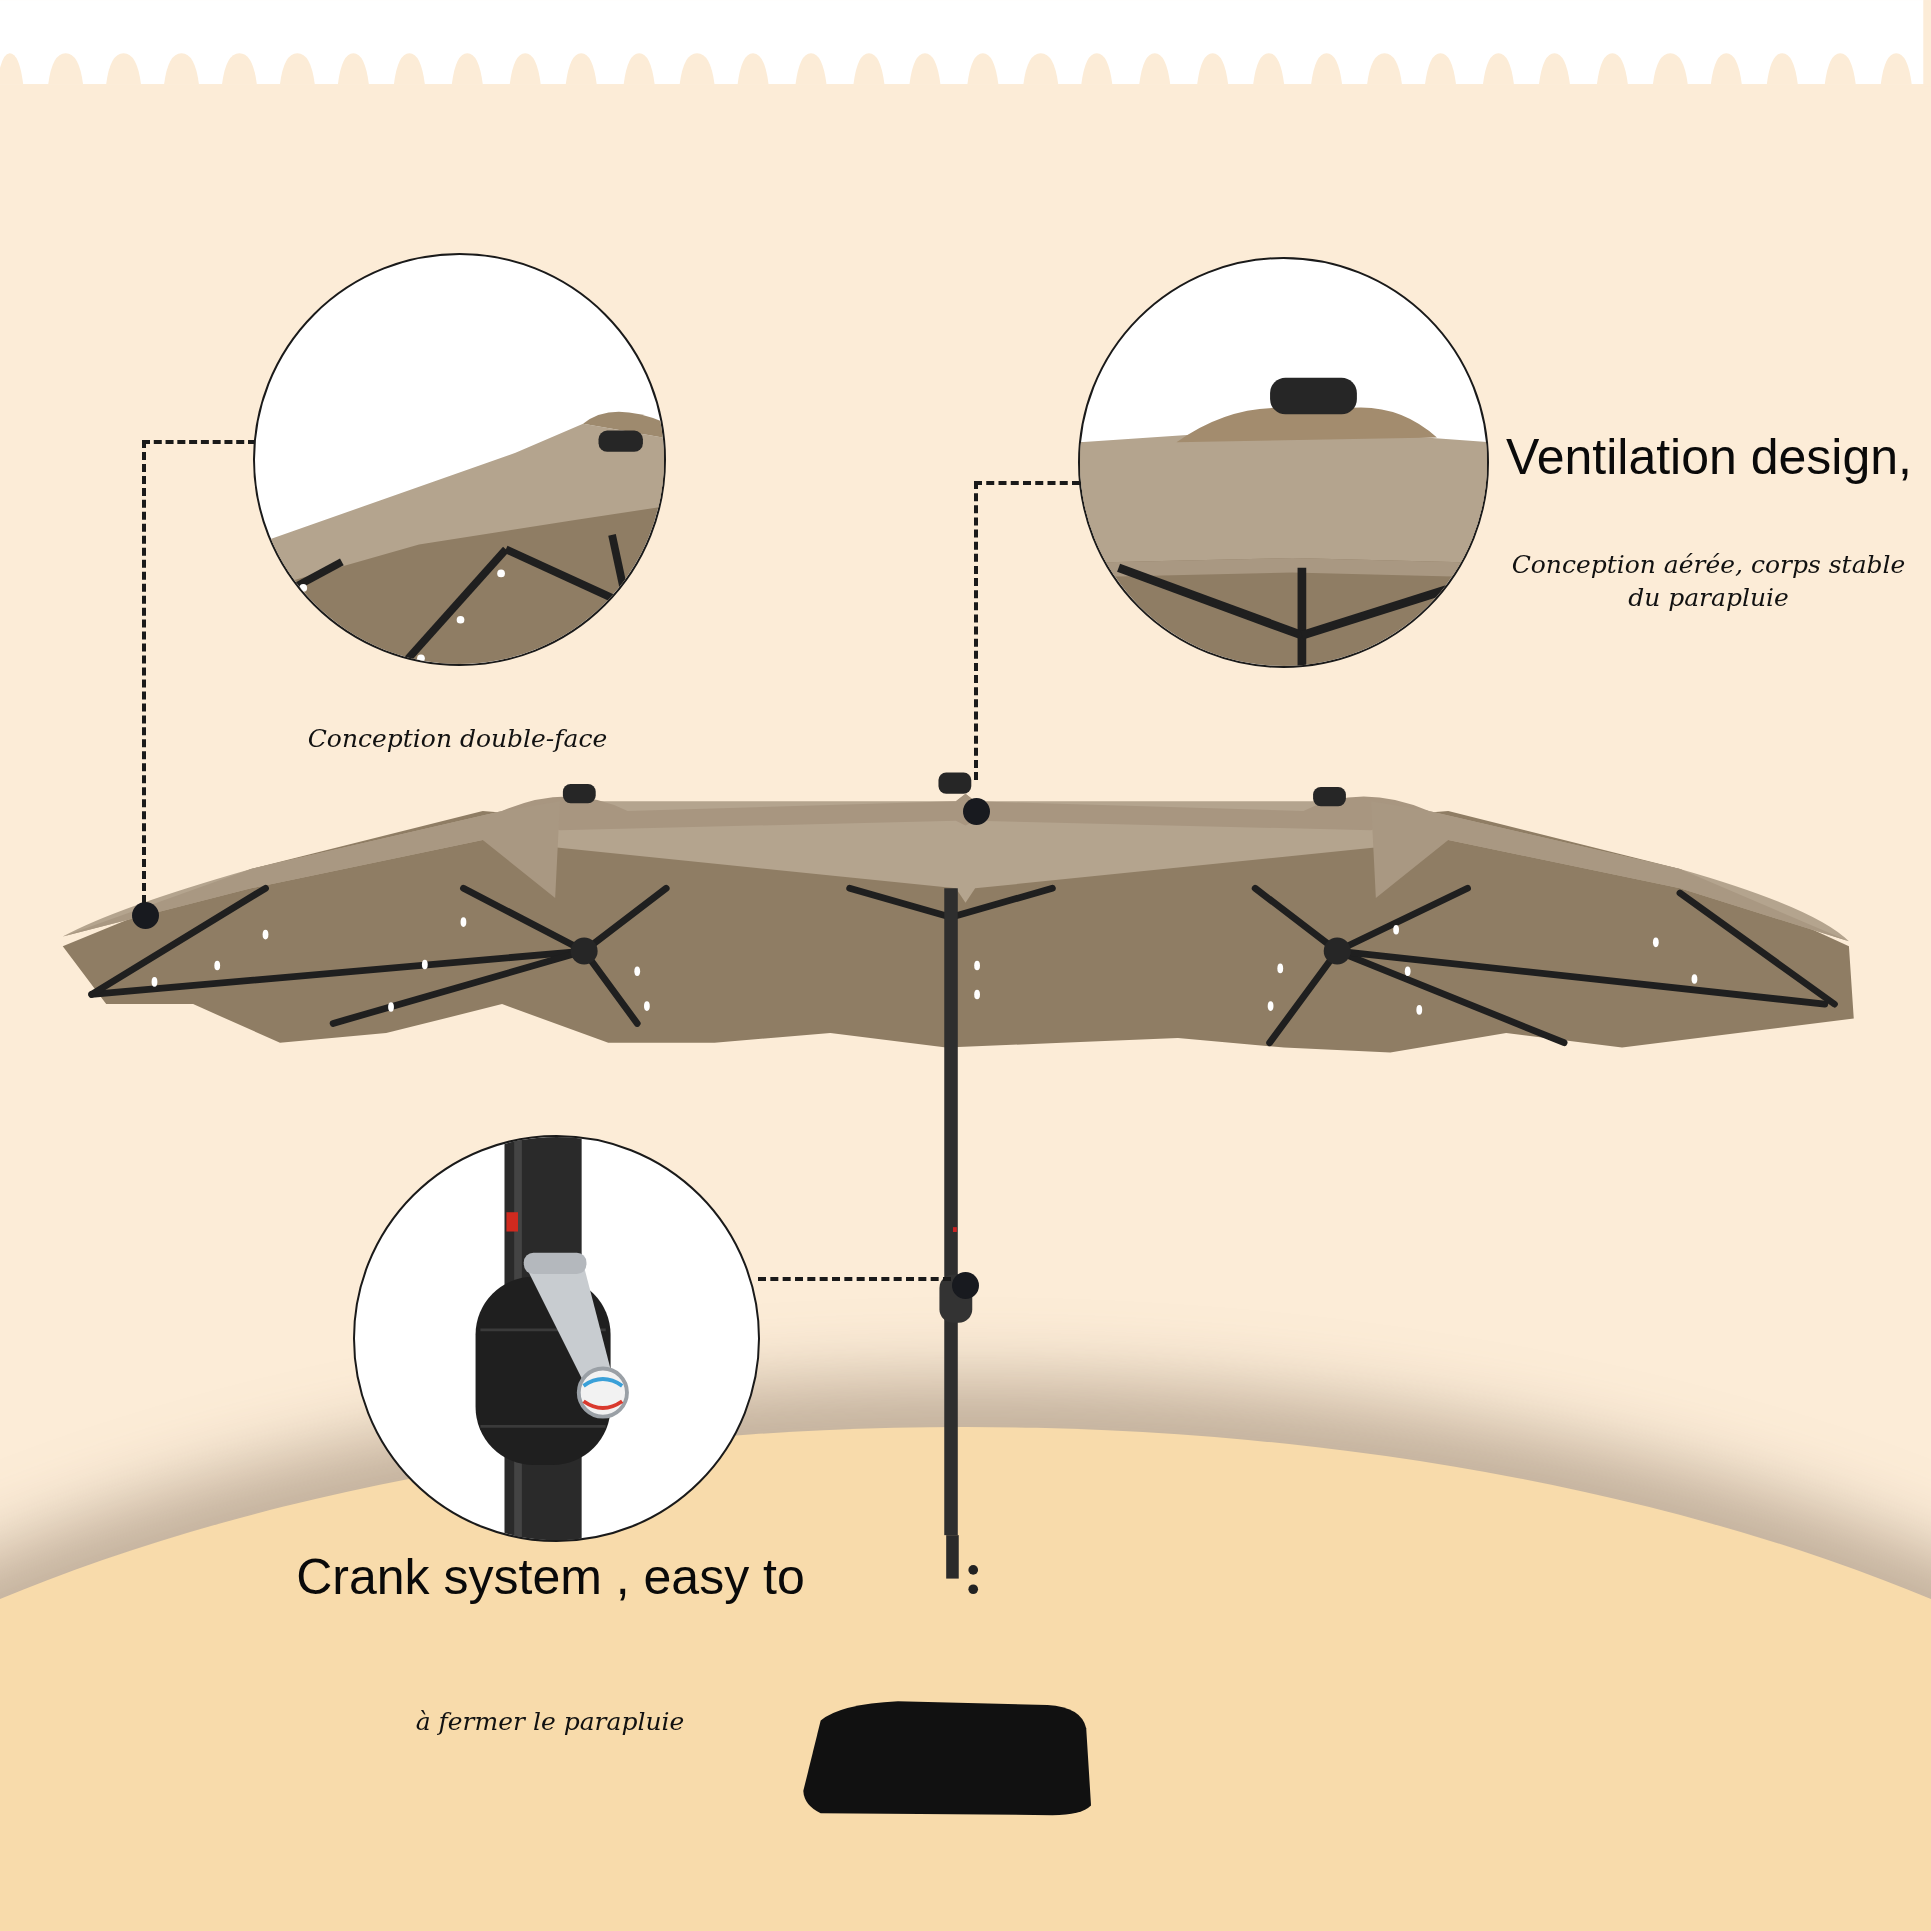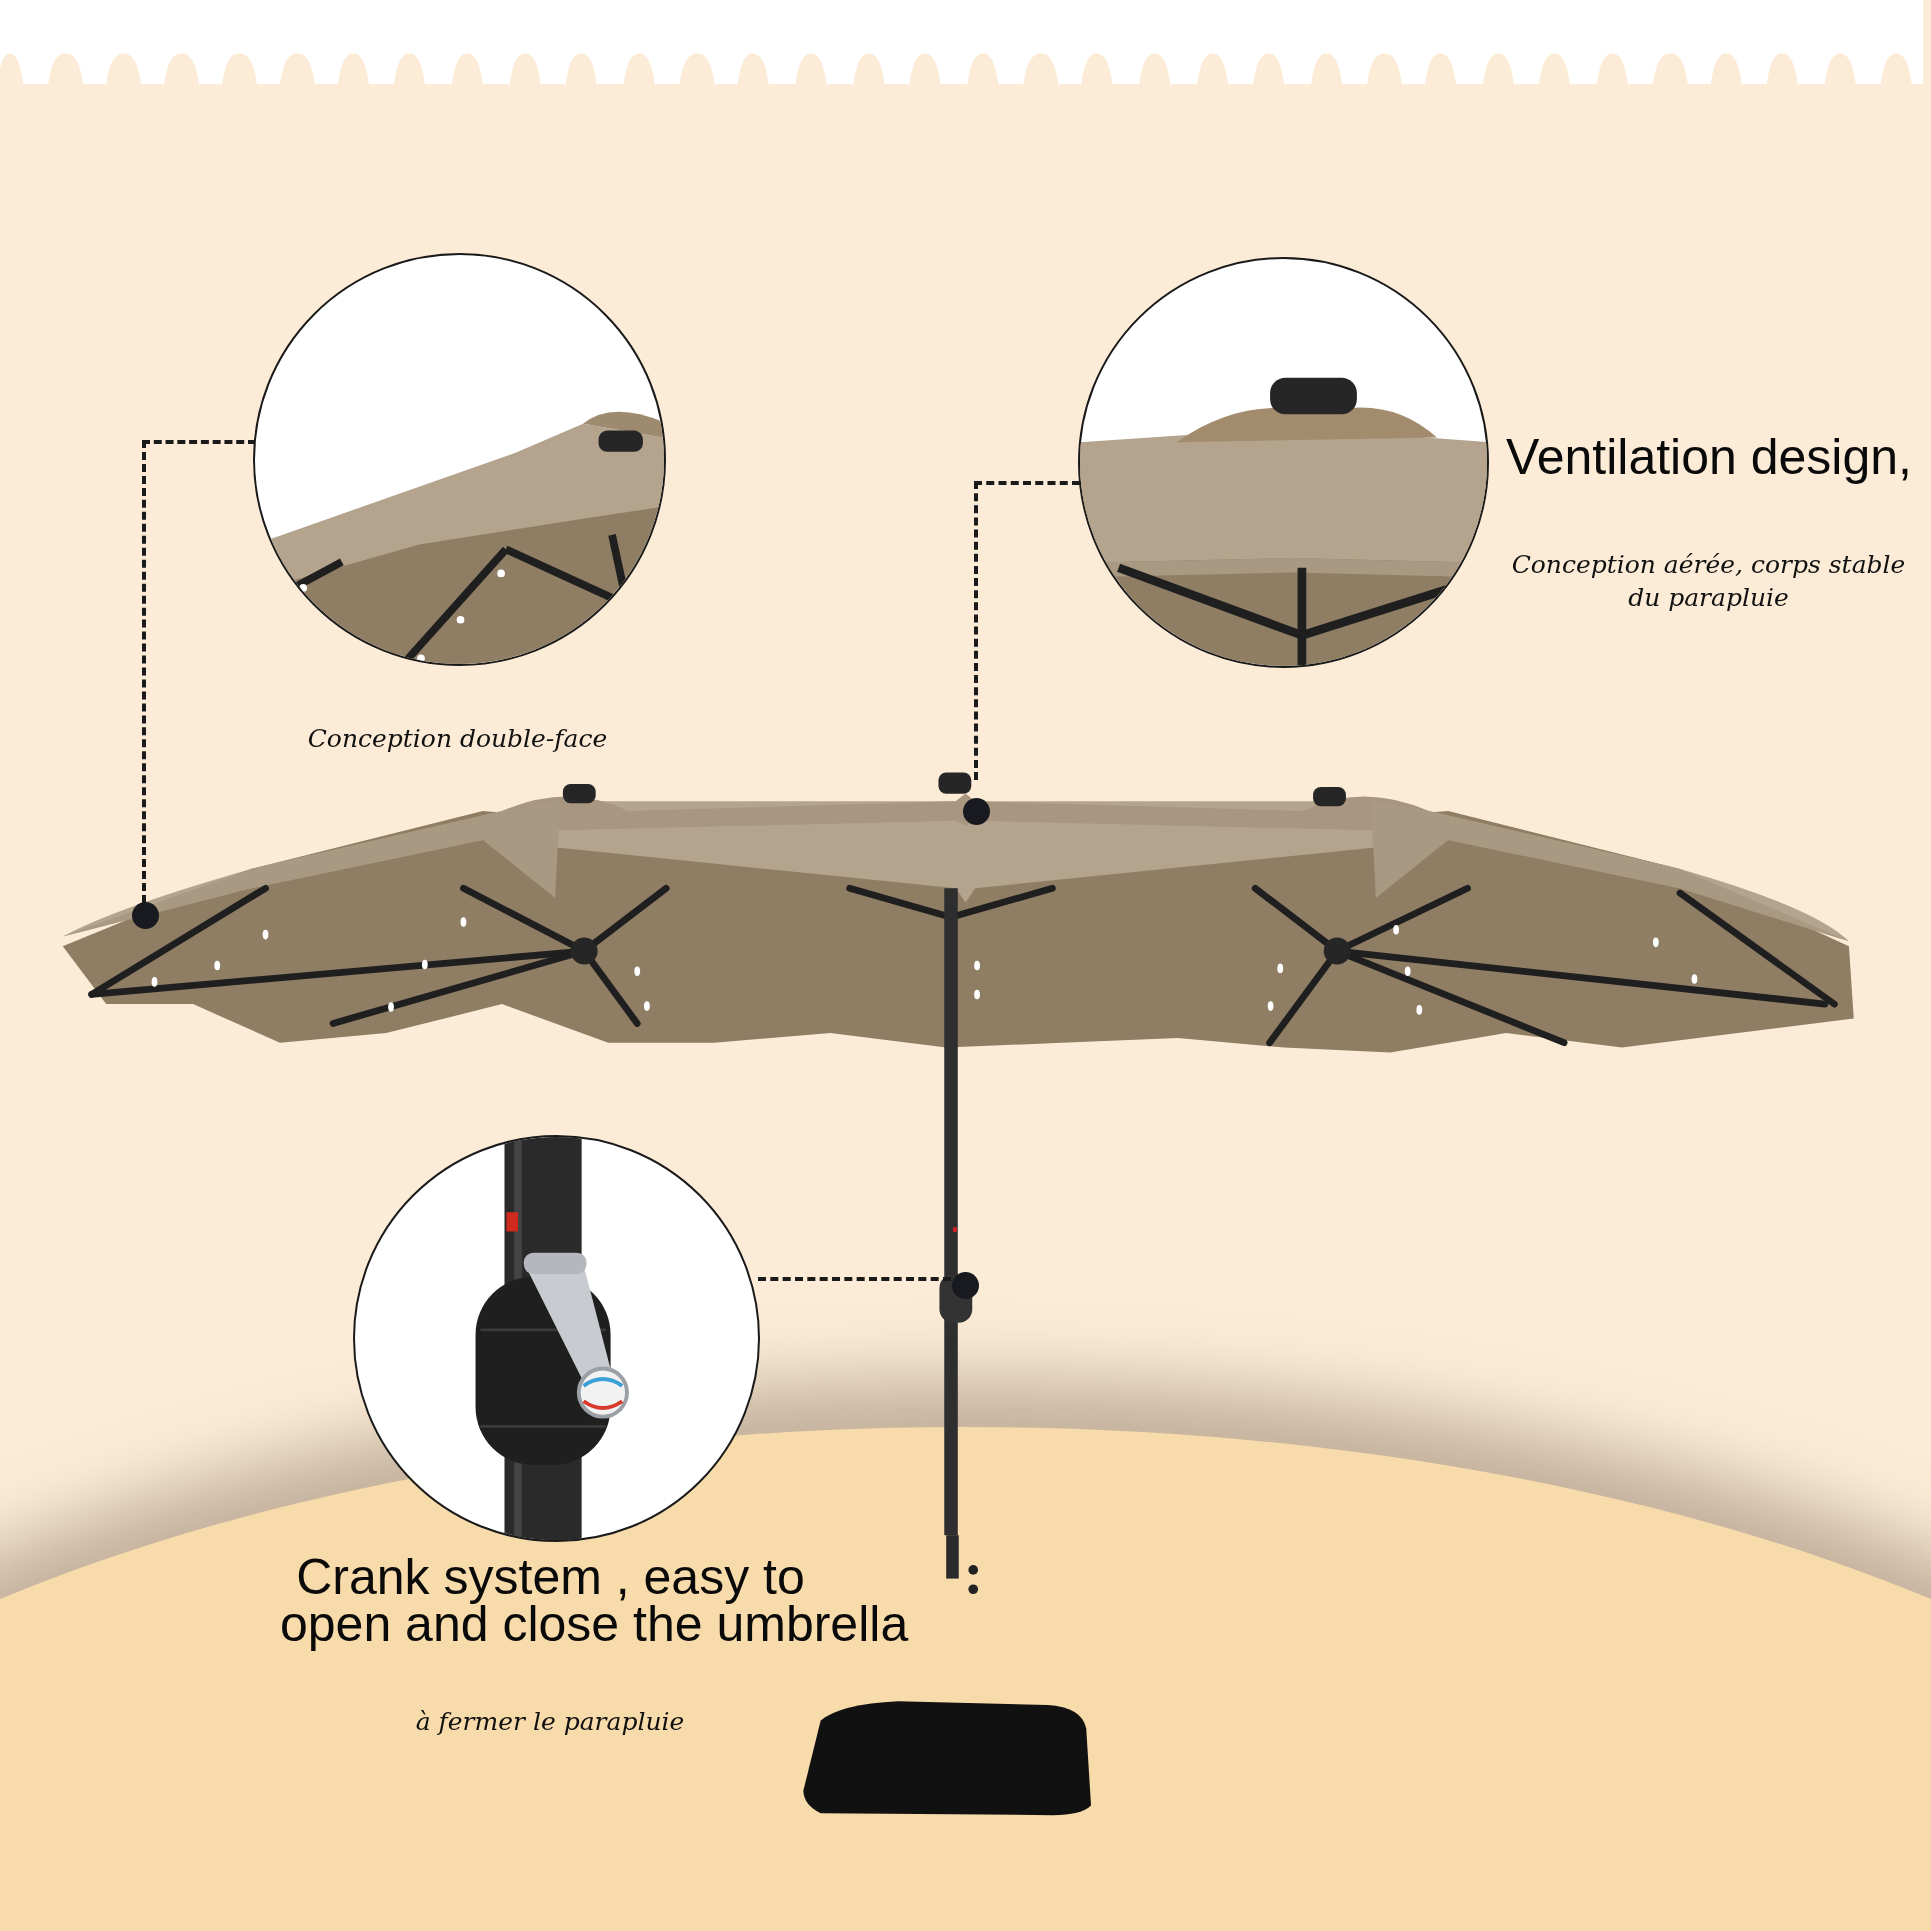--- a/index.html
+++ b/index.html
@@ -200,7 +200,6 @@
   <div class="subtitle" style="left:1477px;top:581px;width:463px;">du parapluie</div>
 
   <div class="title" style="left:280px;top:1554px;width:541px;">Crank system , easy to</div>
-  <div class="title" style="left:280px;top:1601px;width:541px;">open and close the umbrella</div>
   <div class="subtitle" style="left:270px;top:1705px;width:560px;font-style:italic;">à fermer le parapluie</div>
 </div>
 

